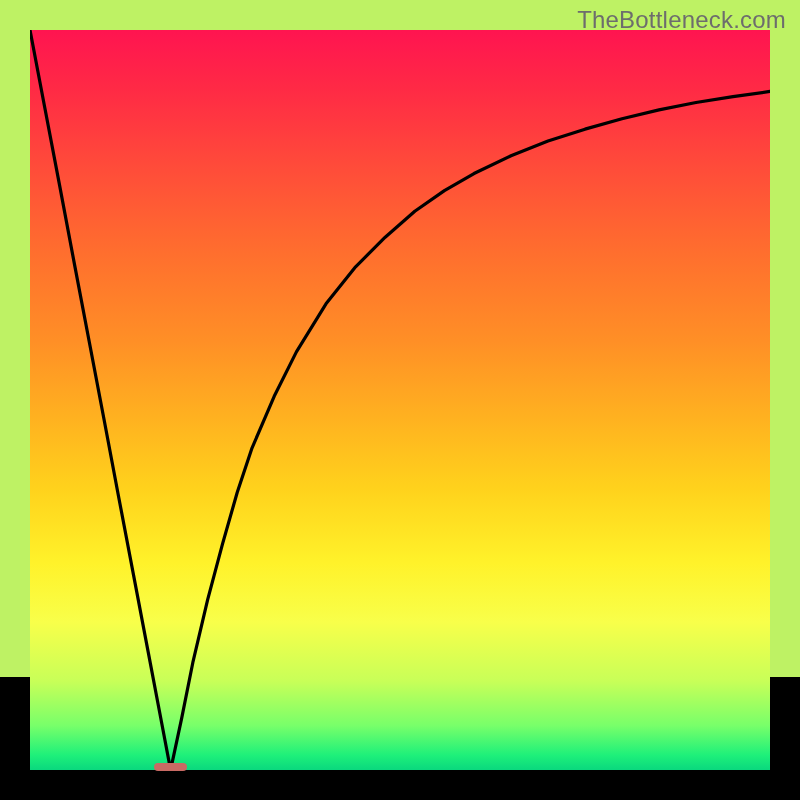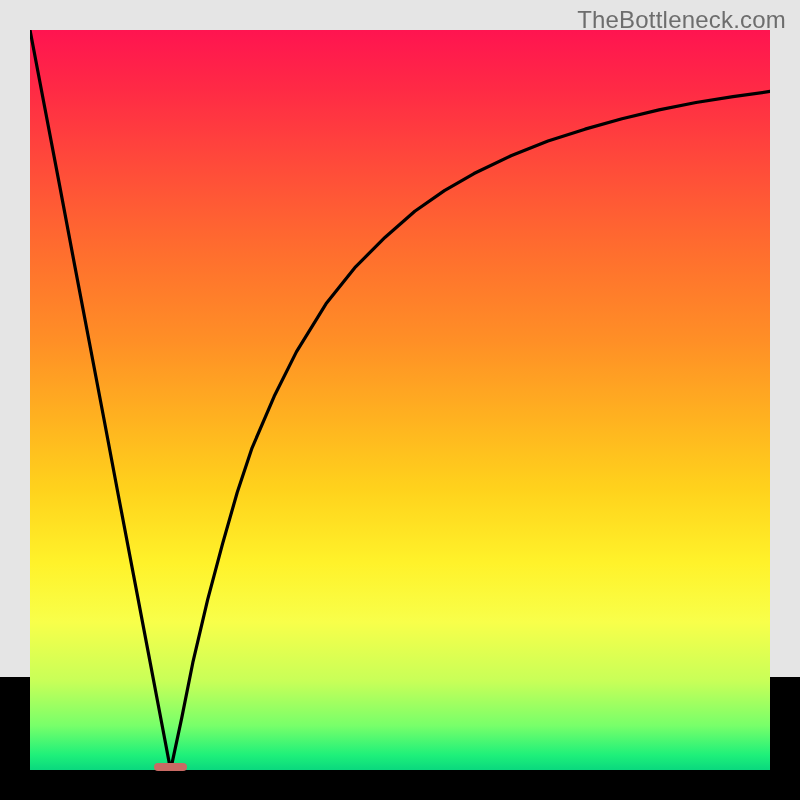--- a/index.html
+++ b/index.html
@@ -15,7 +15,7 @@
     position: relative;
     width: 800px;
     height: 677px;
-    background: #e5e5e5;
+    background: #bef264;
     text-align: center;
   }
   .plot-area {

